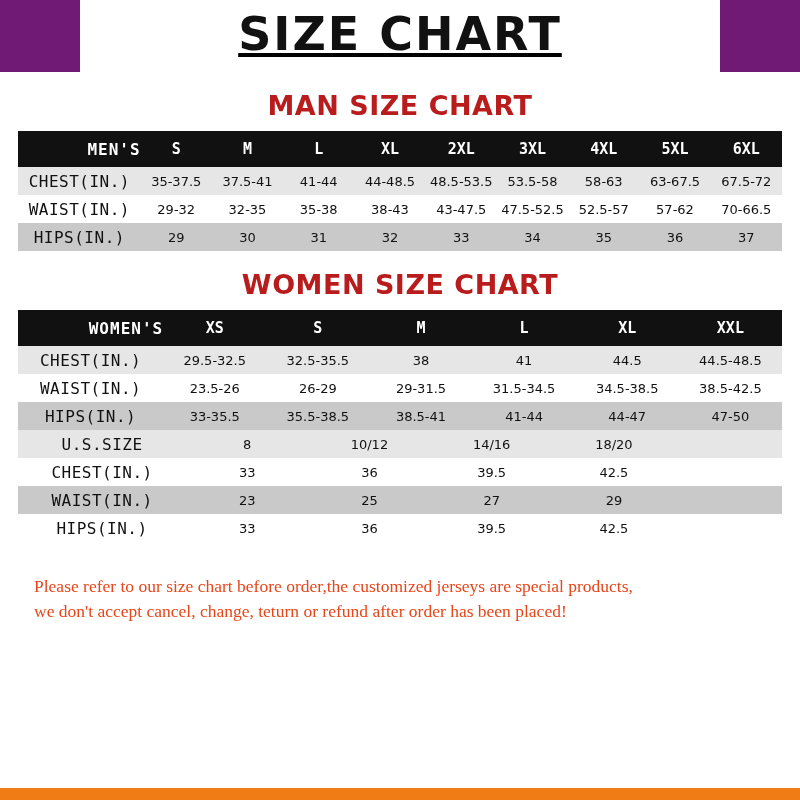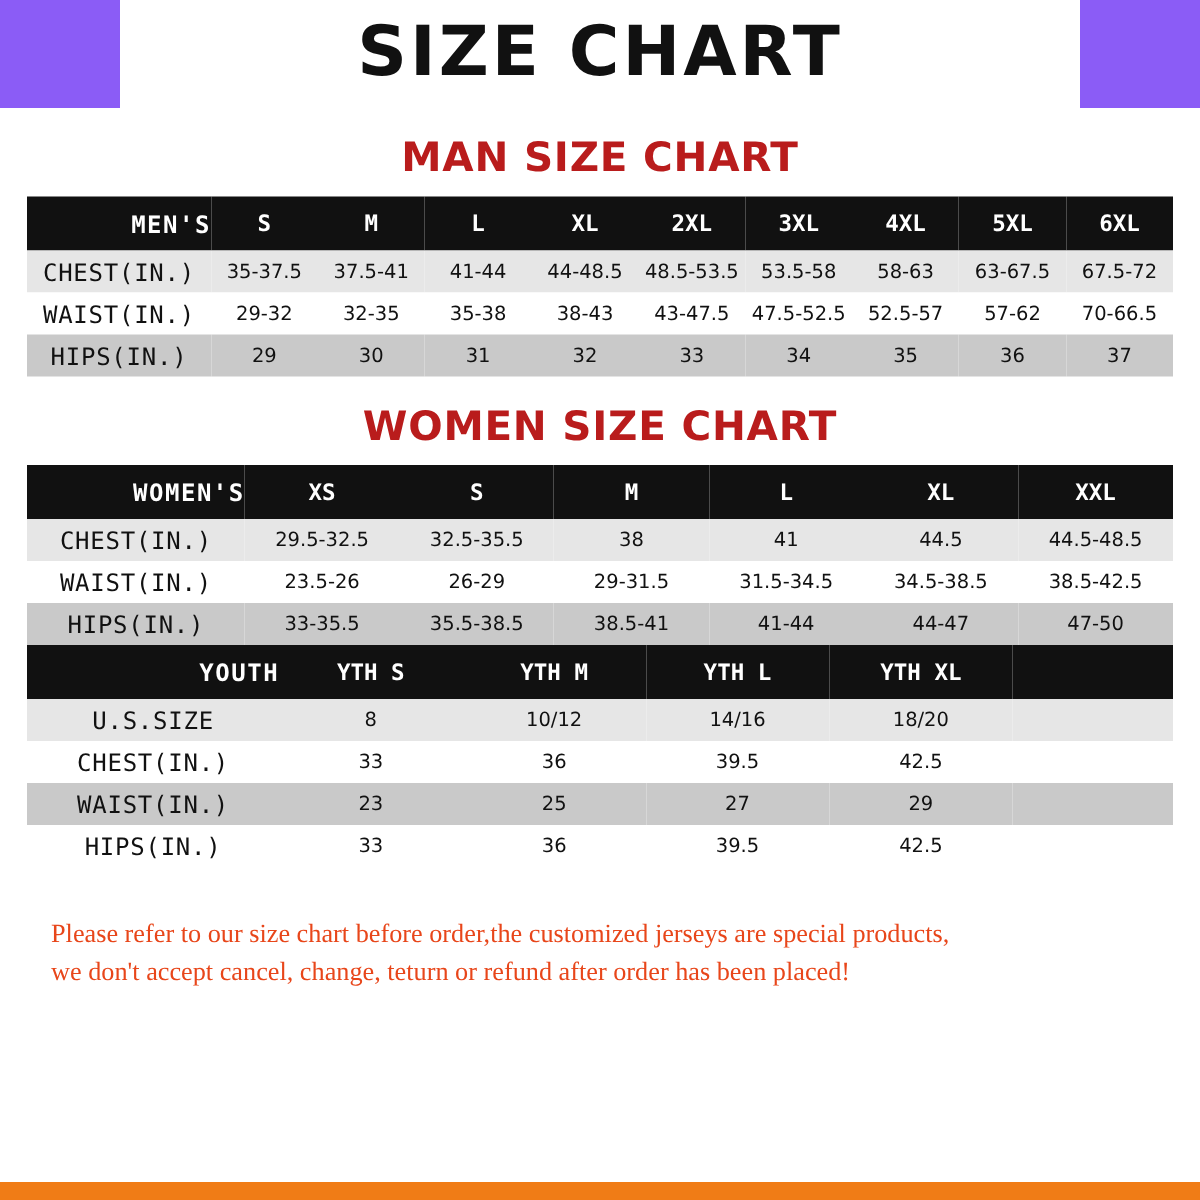--- a/index.html
+++ b/index.html
@@ -24,10 +24,11 @@
   .banner {
     position: relative;
     height: 72px;
-    background: #8b5cf6;
+    background: #701a75;
     display: flex;
     align-items: flex-start;
     justify-content: center;
+    text-decoration: underline;
   }
   .banner-inner {
     background: #ffffff;

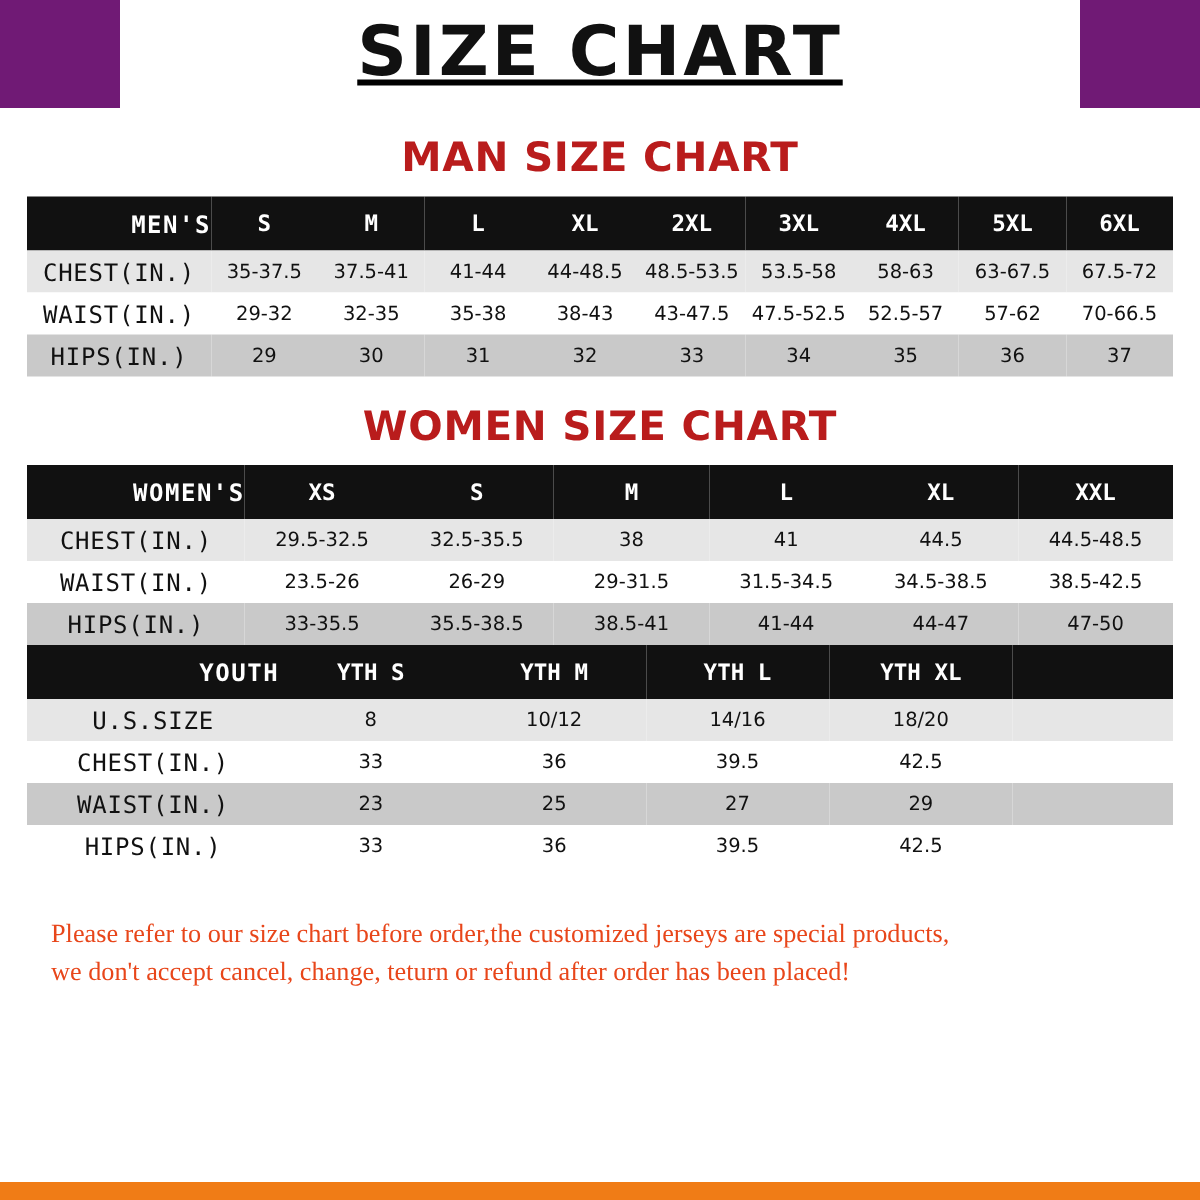--- a/index.html
+++ b/index.html
@@ -265,14 +265,6 @@
           <col style="width:14%">
       </colgroup>
       <tbody>
-          <tr class="head-row">
-        <th class="first-col">YOUTH</th>
-        <th>YTH S</th>
-        <th>YTH M</th>
-        <th>YTH L</th>
-        <th>YTH XL</th>
-        <th></th>
-      </tr>
       <tr class="data-row row-light">
         <td class="first-col">U.S.SIZE</td>
         <td>8</td>

